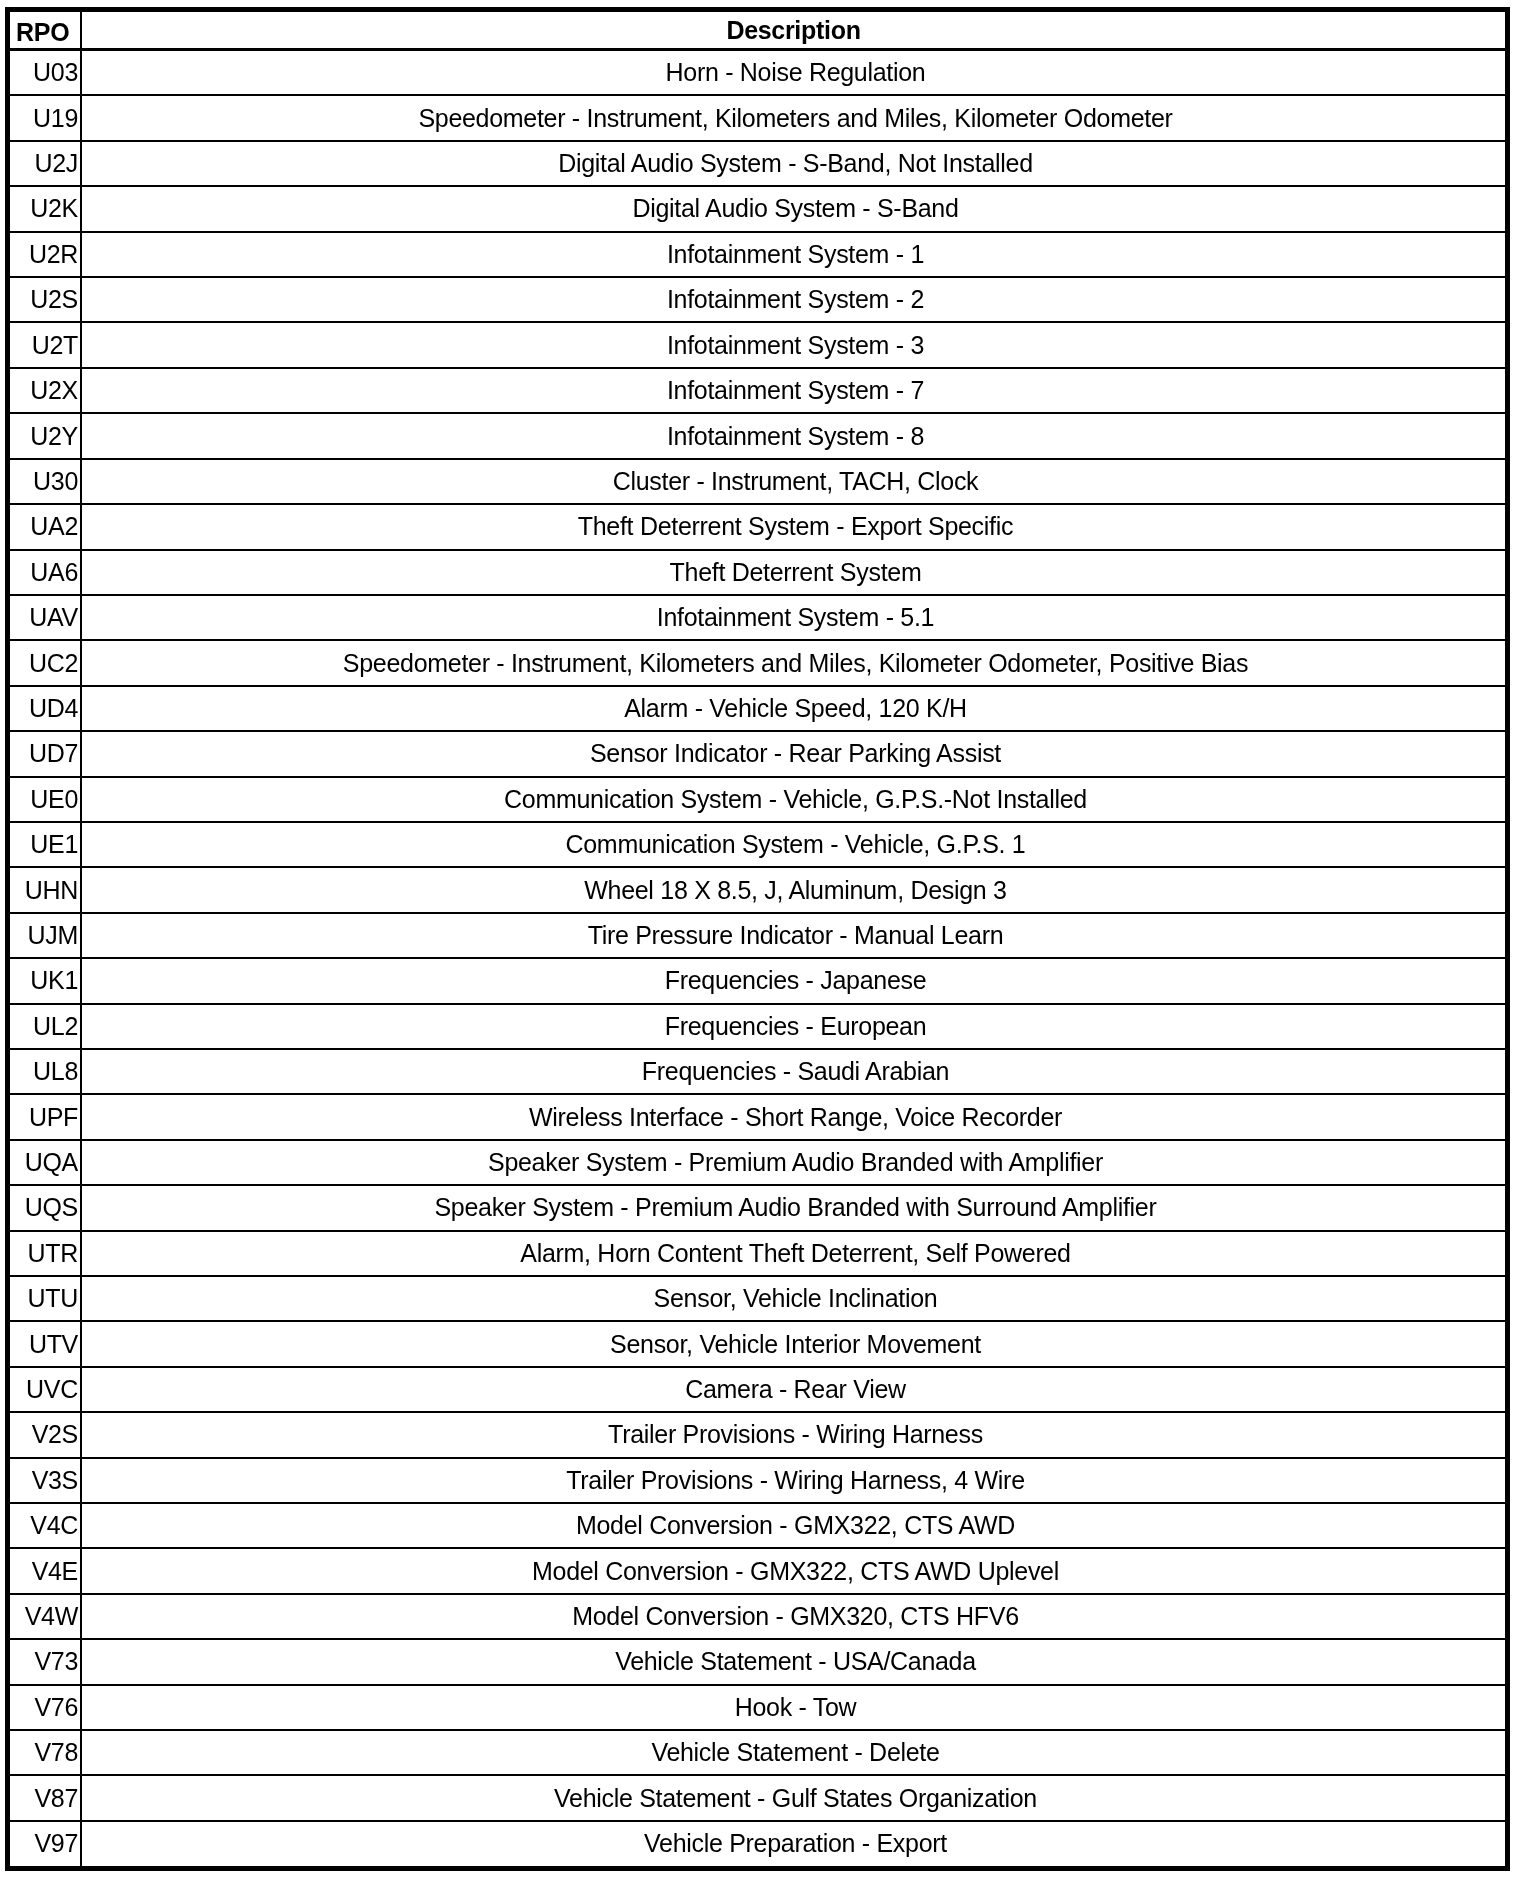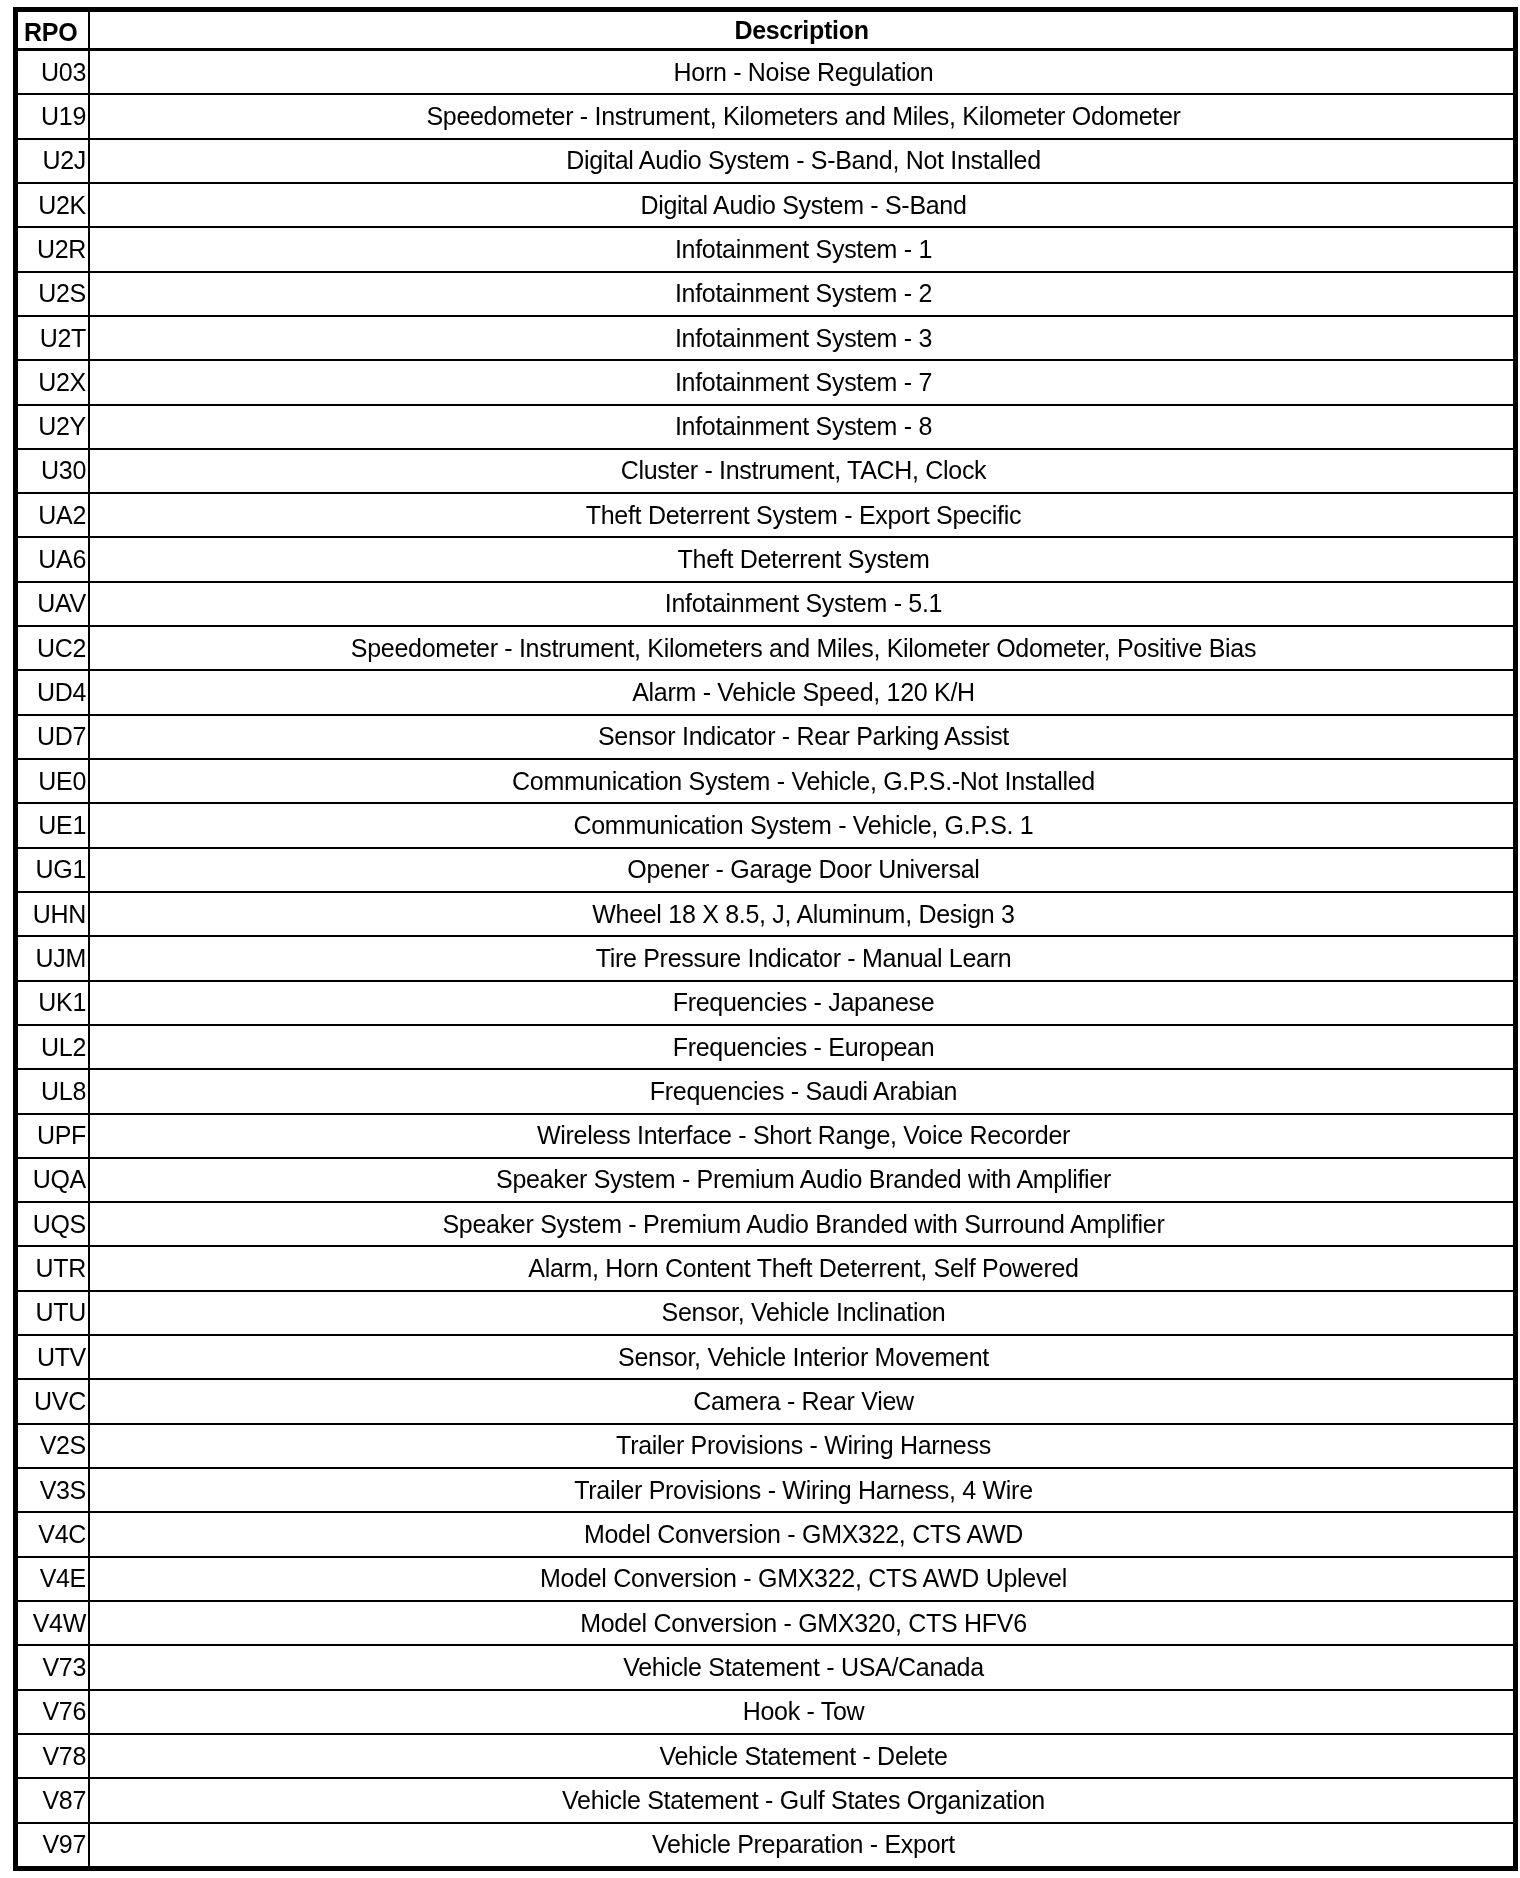--- a/index.html
+++ b/index.html
@@ -18,7 +18,7 @@
   }
   table.rpo-table {
     position: absolute;
-    left: 13px;
+    left: 5px;
     top: 7px;
     width: 1505px;
     height: 1864px;

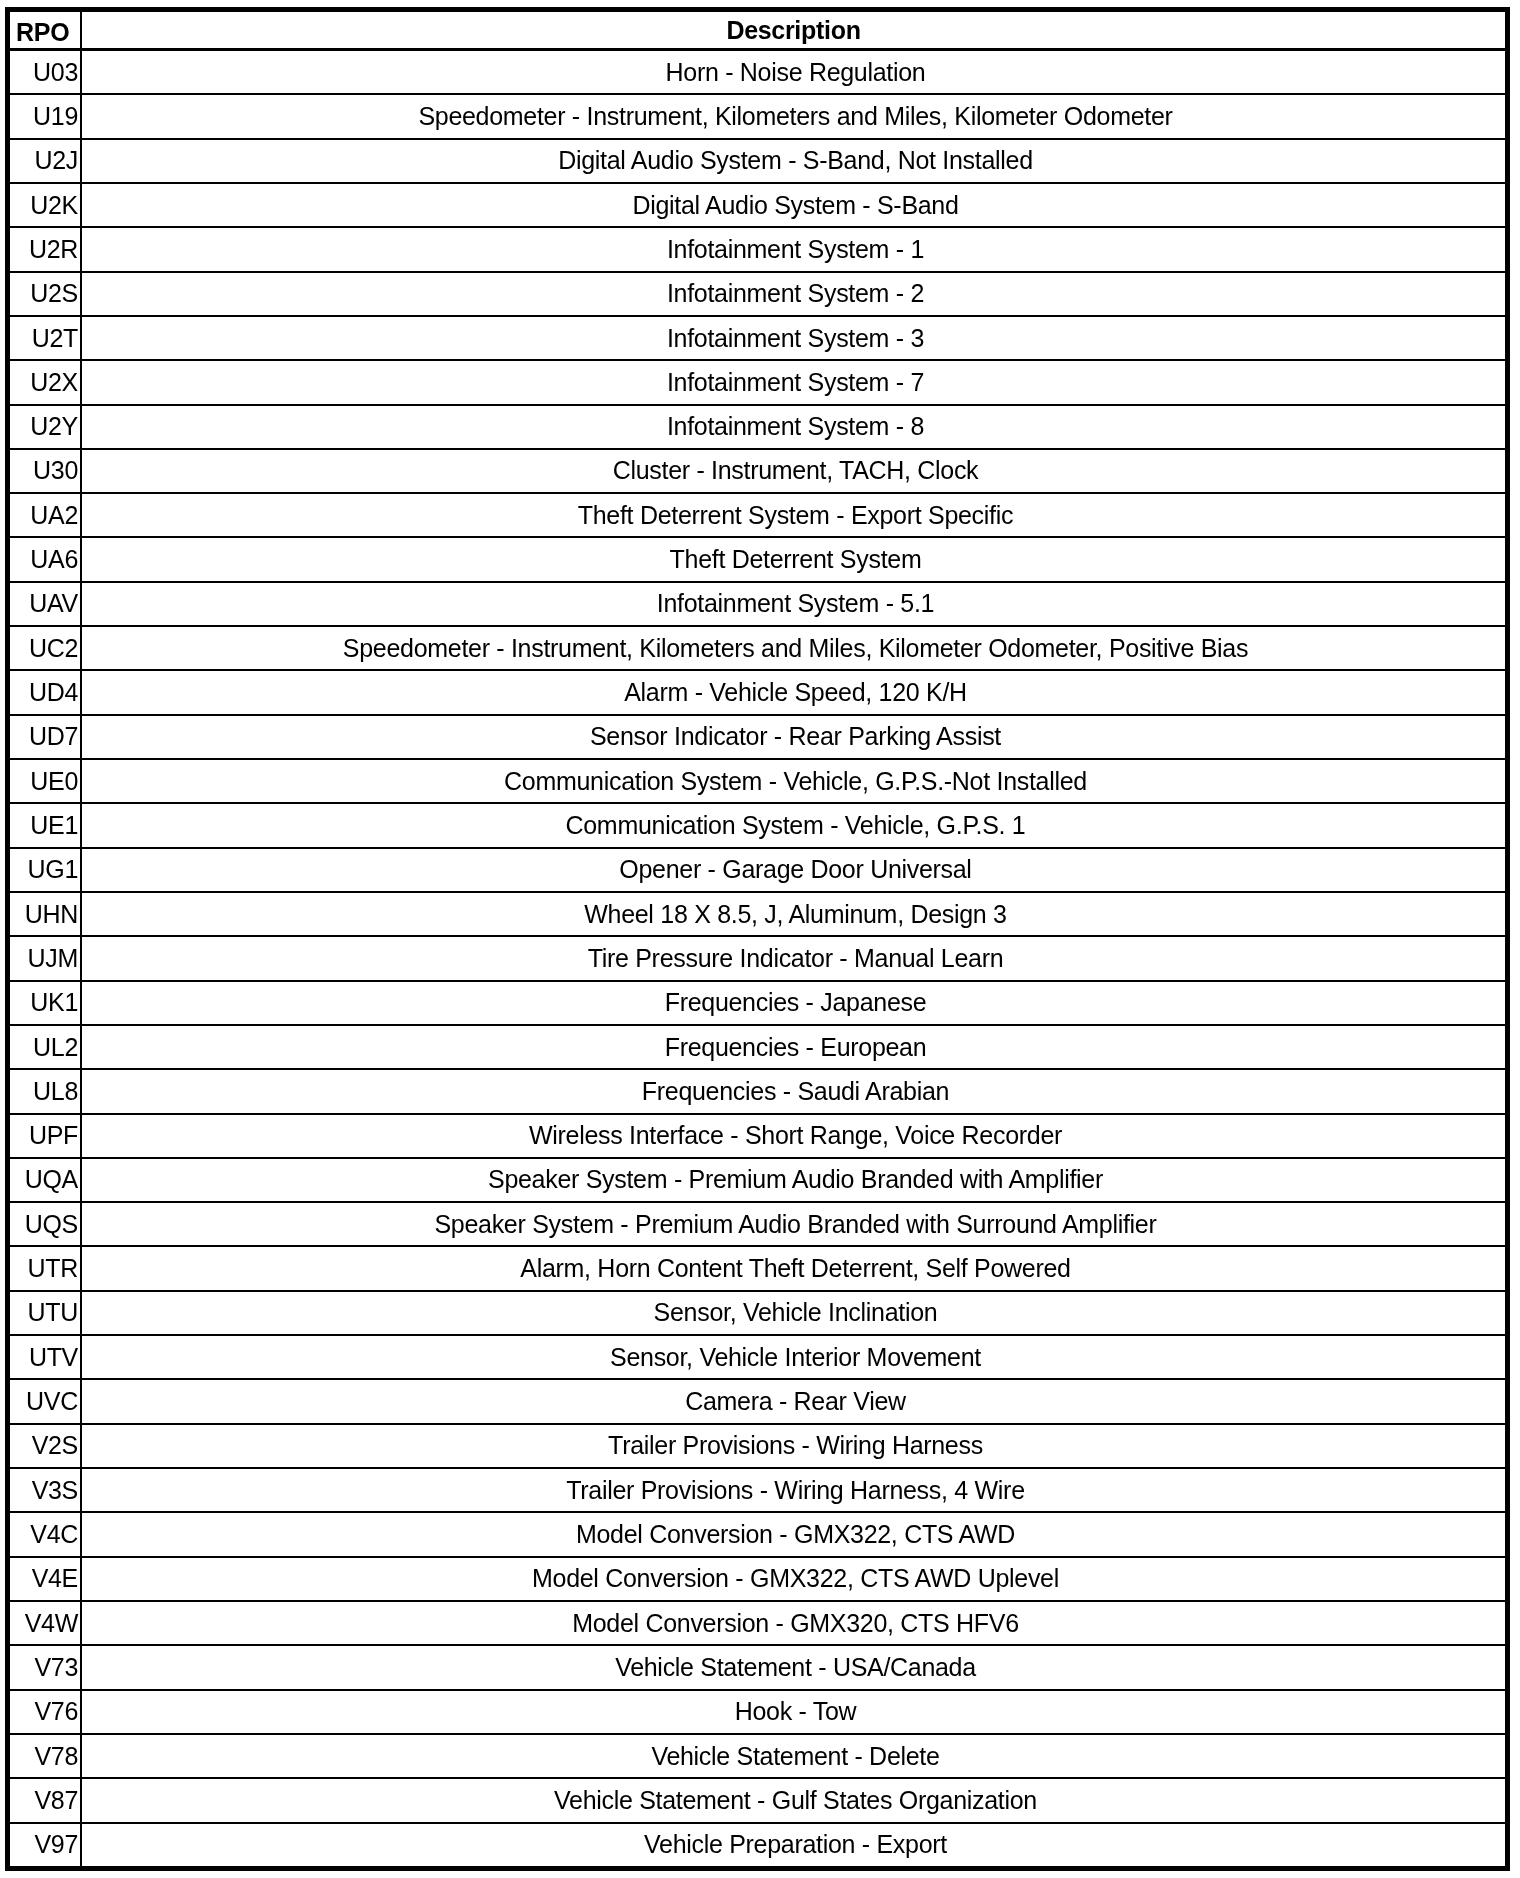--- a/index.html
+++ b/index.html
@@ -171,10 +171,6 @@
     <td class="desc-cell">Communication System - Vehicle, G.P.S. 1</td>
   </tr>
 
-  <tr>
-    <td class="code-cell">UG1</td>
-    <td class="desc-cell">Opener - Garage Door Universal</td>
-  </tr>
 
   <tr>
     <td class="code-cell">UHN</td>

